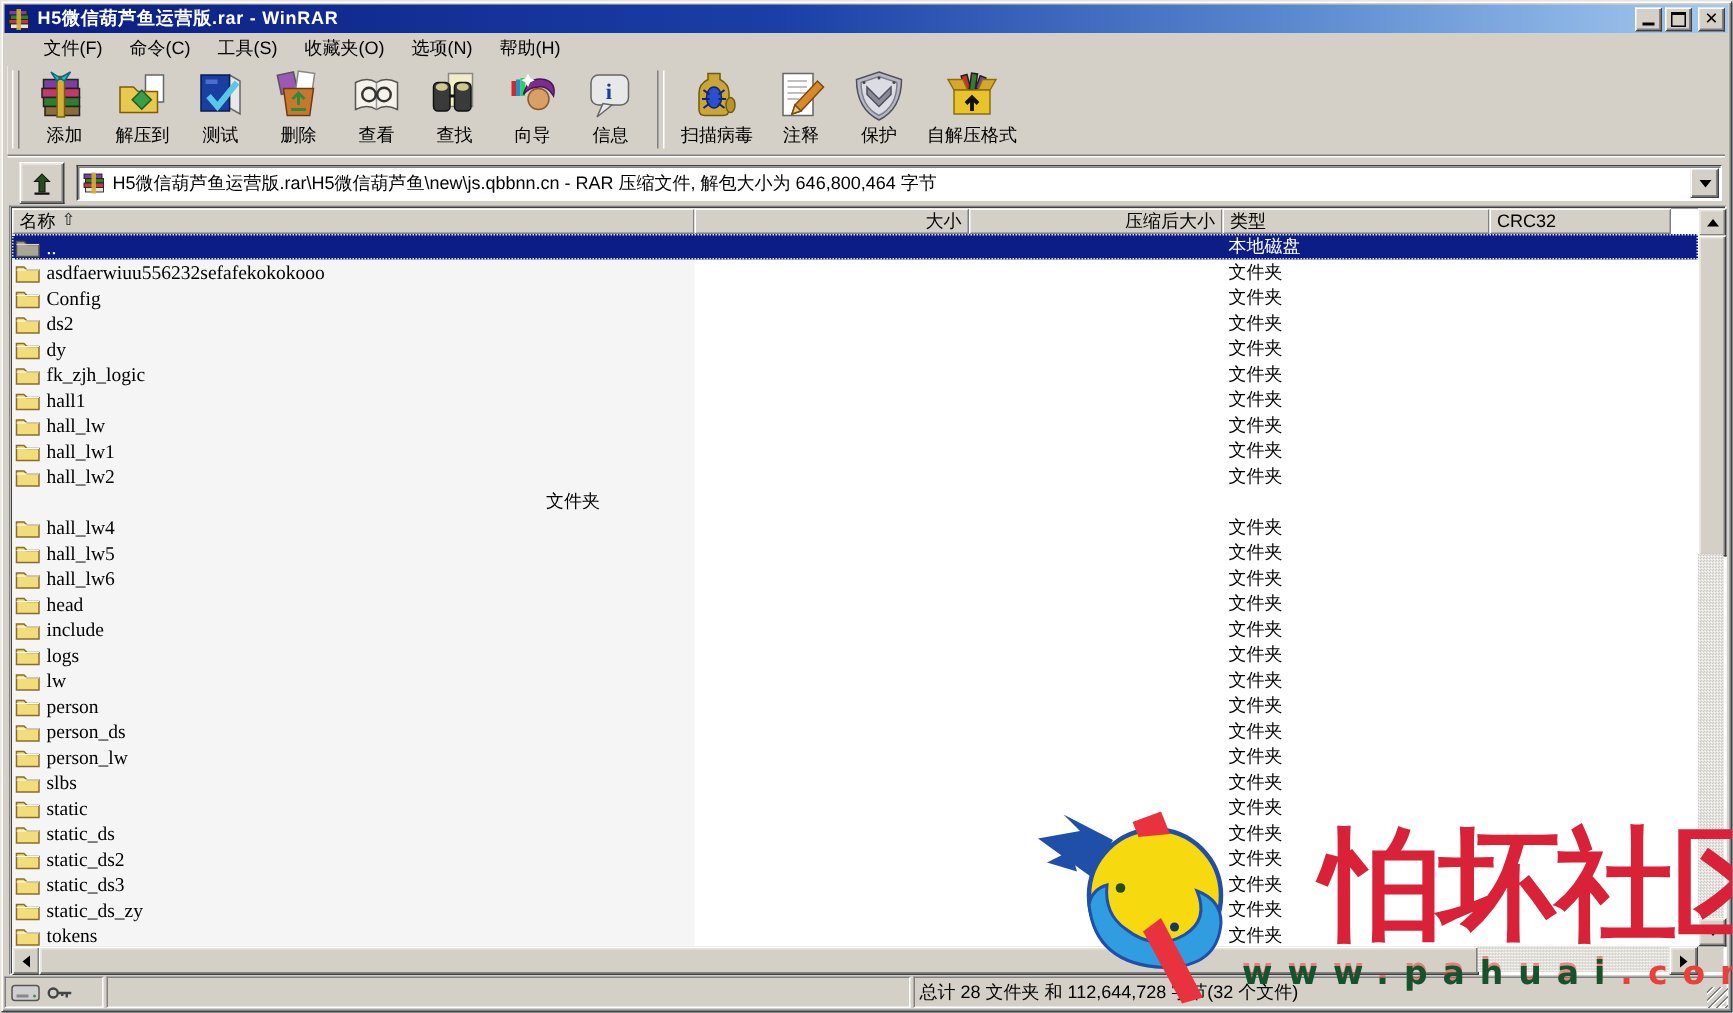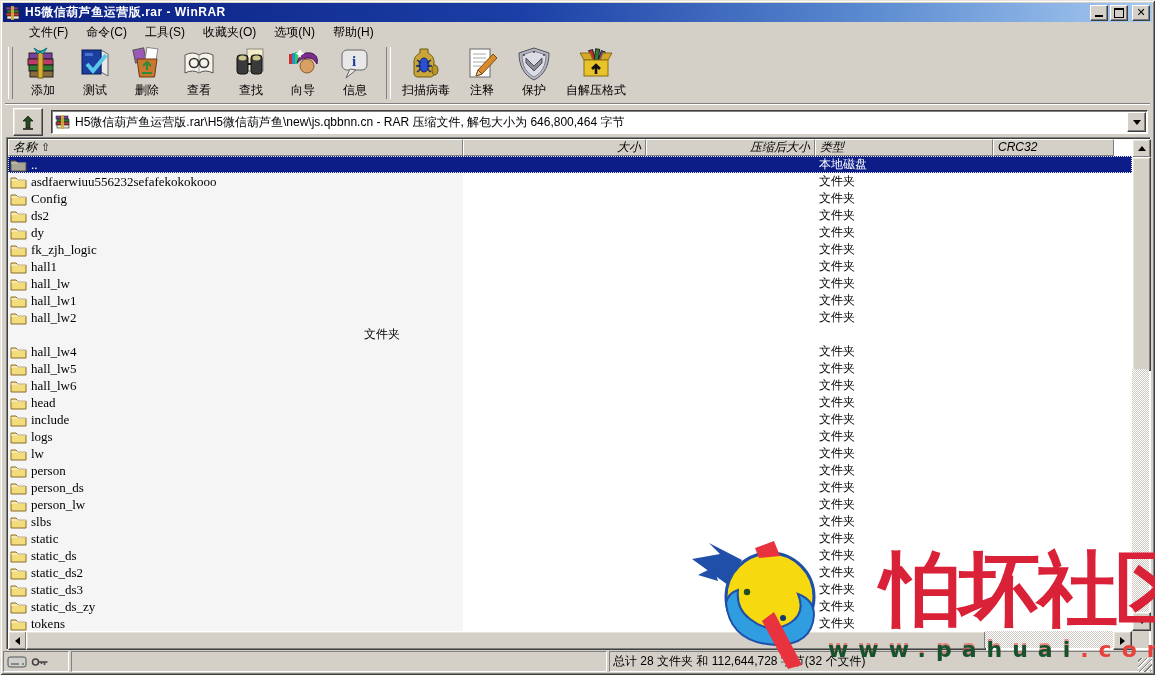--- a/index.html
+++ b/index.html
@@ -148,6 +148,16 @@
       <div class="tb-btn">
         <div class="tb-ico">
           <svg viewBox="0 0 36 36">
+            <rect x="20" y="4" width="12" height="18" fill="#fff" stroke="#666"></rect>
+            <path d="M3,12 v17 h25 v-14 h-13 l-3,-3 z" fill="#e9c94d" stroke="#7a5c10"></path>
+            <rect x="13" y="16" width="9" height="9" fill="#3a9d4a" stroke="#1c5c26" transform="rotate(45 17.5 20.5)"></rect>
+          </svg>
+        </div>
+        <div class="tb-label">解压到</div>
+      </div>
+      <div class="tb-btn">
+        <div class="tb-ico">
+          <svg viewBox="0 0 36 36">
             <path d="M24,4 l7,4 v22 l-7,-4 z" fill="#e8e8e8" stroke="#666"></path>
             <rect x="5" y="4" width="19" height="24" fill="#1b3fa0" stroke="#0a1c50"></rect>
             <rect x="8" y="7" width="8" height="3" fill="#4a6fd0"></rect>

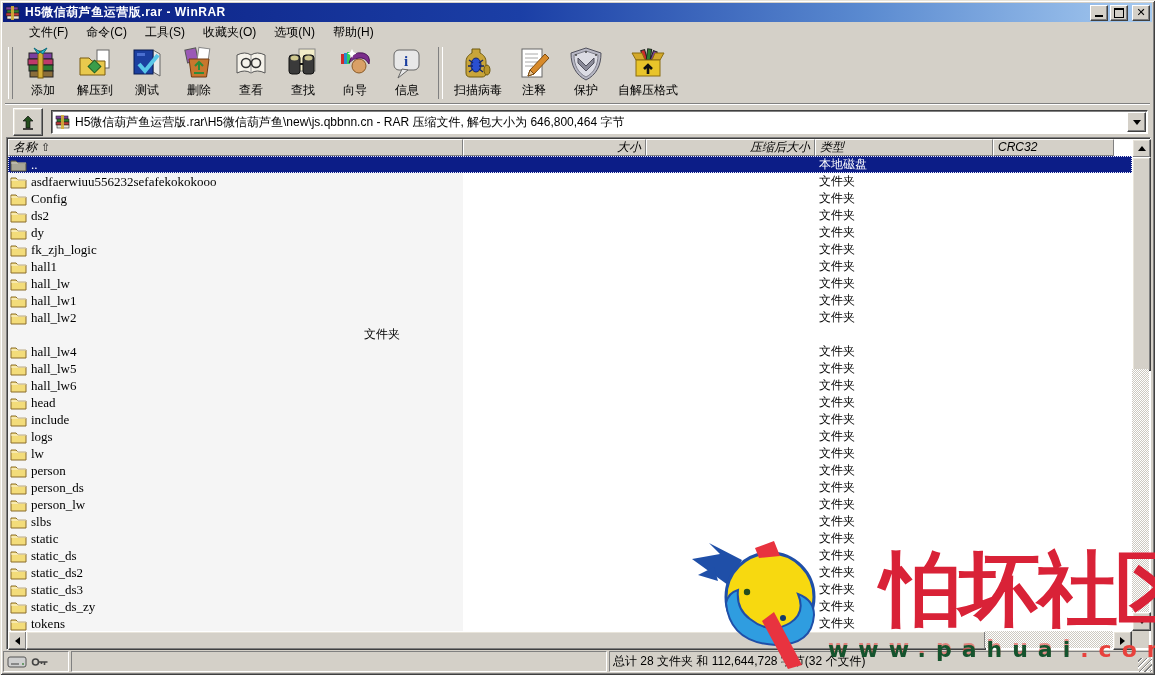--- a/index.html
+++ b/index.html
@@ -45,7 +45,7 @@
   
   #listwrap{position:absolute;left:6px;top:137px;right:4px;bottom:25px;background:#fff;
             border:1px solid;border-color:#808080 #fff #fff #808080;box-shadow:inset 1px 1px 0 #404040;}
-  #lheader{position:absolute;left:1px;right:36px;top:1px;height:17px;display:flex;background:#fef9c3;font-size:12px;font-style:italic;}
+  #lheader{position:absolute;left:1px;right:36px;top:1px;height:17px;display:flex;background:#fef9c3;font-size:12px;}
   .hcell{box-sizing:border-box;height:17px;line-height:15px;padding:0 4px;background:#d4d0c8;
          border:1px solid;border-color:#fff #808080 #808080 #fff;white-space:nowrap;overflow:hidden;display:flex;align-items:center;}
   .c-name{width:455px;}

